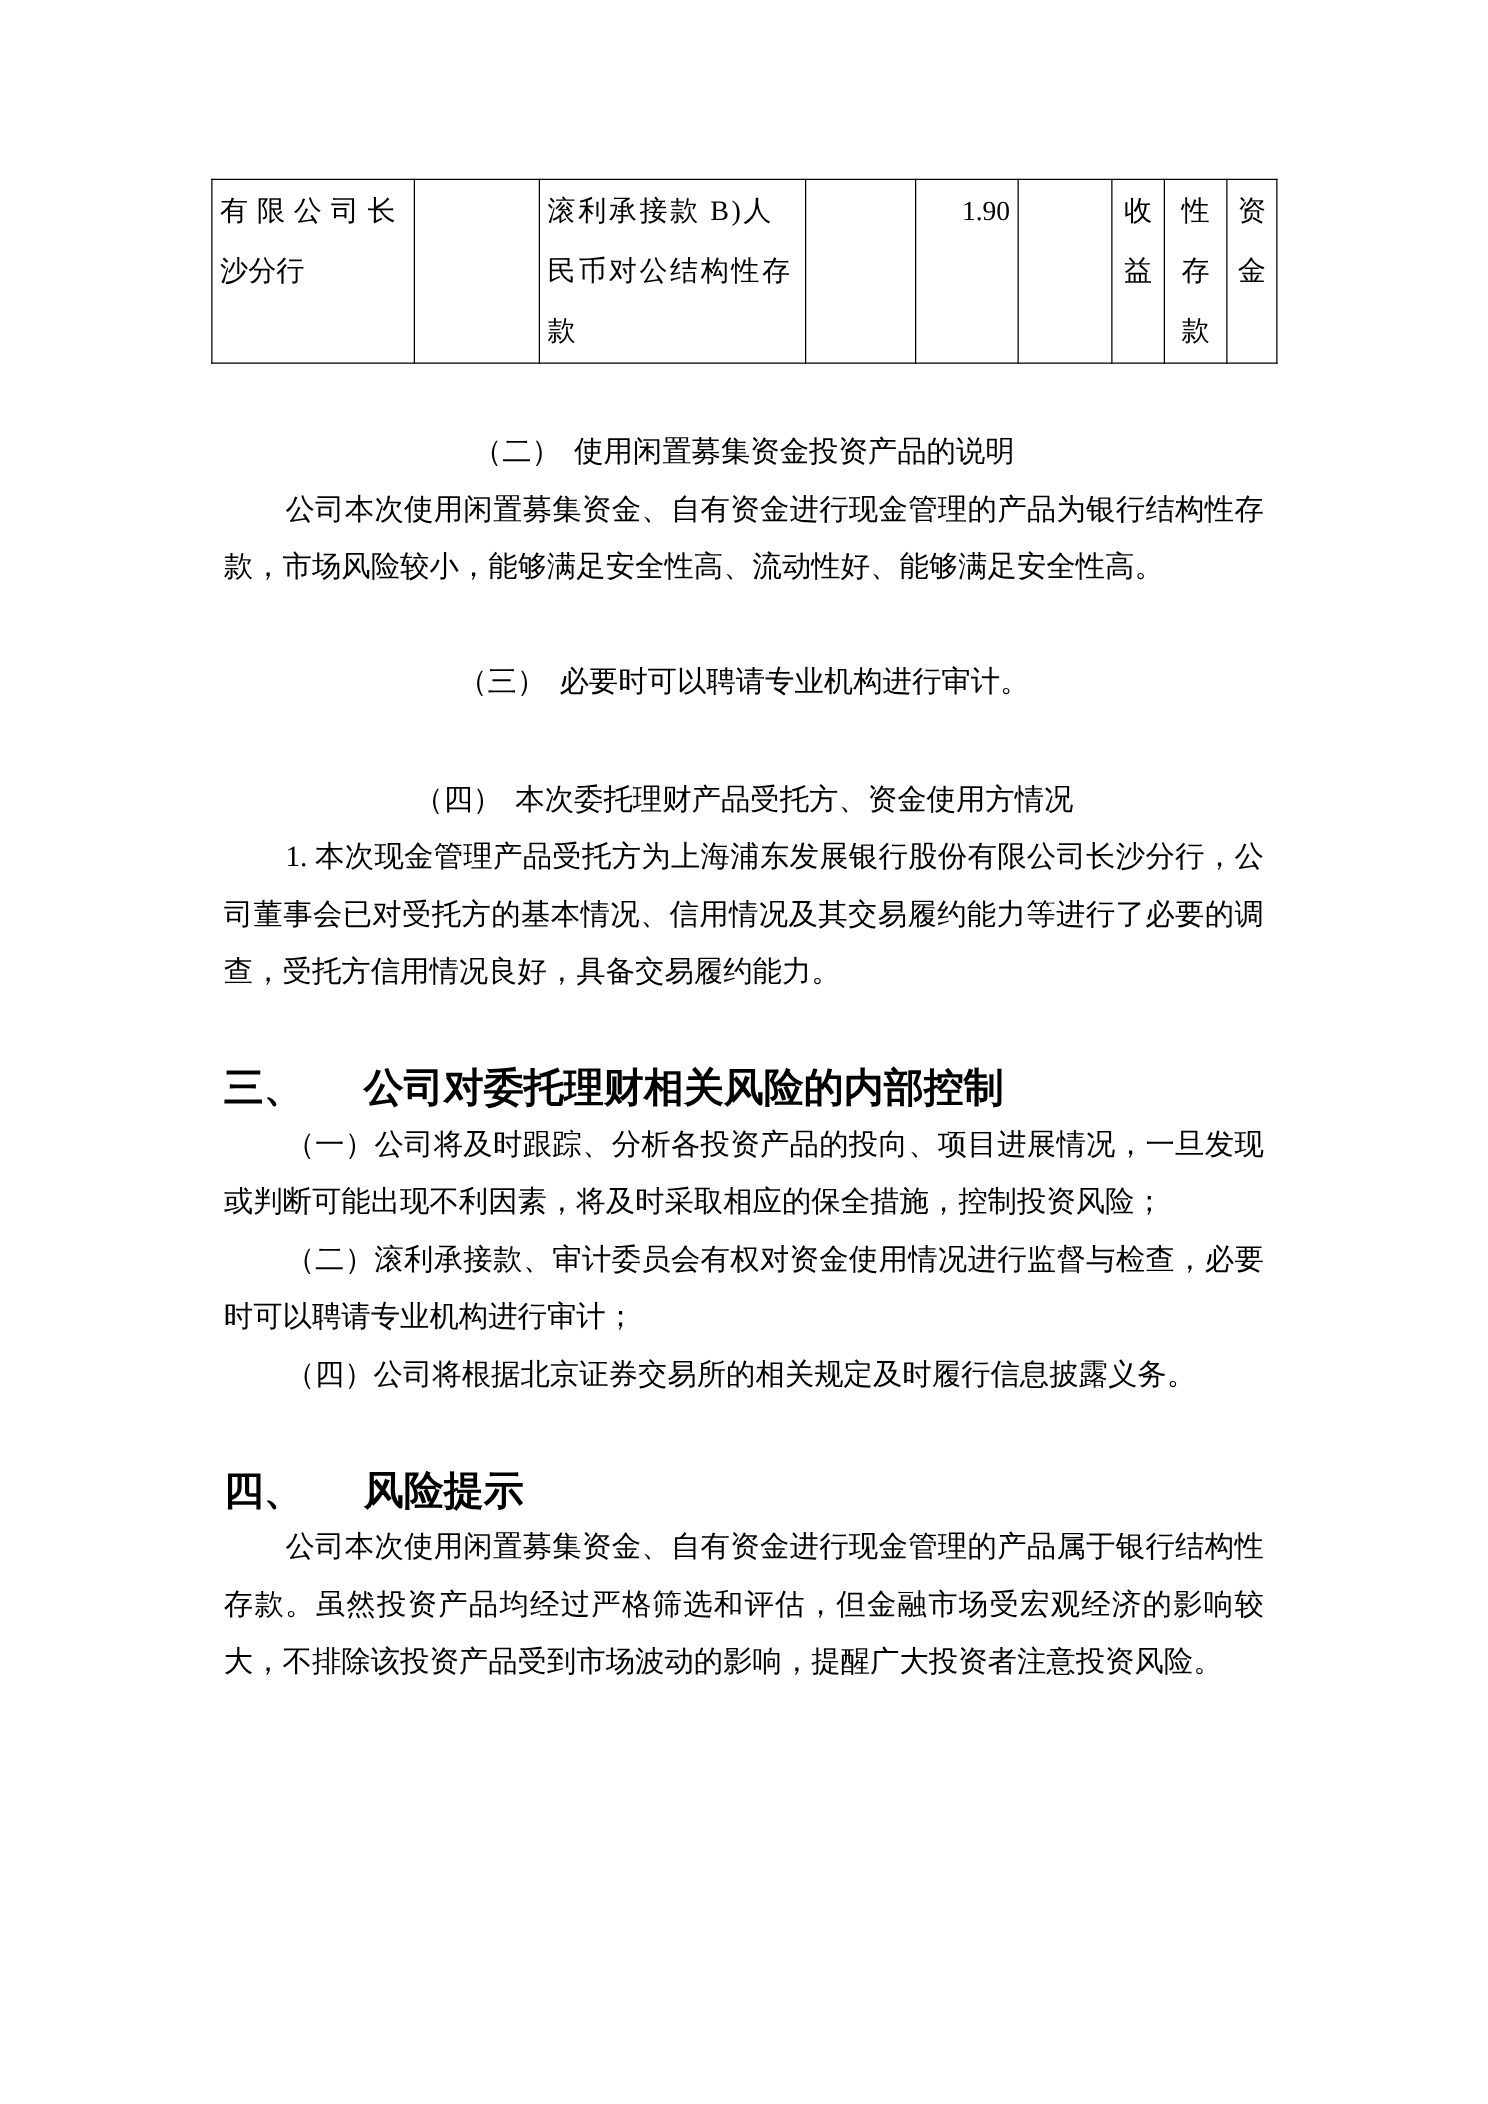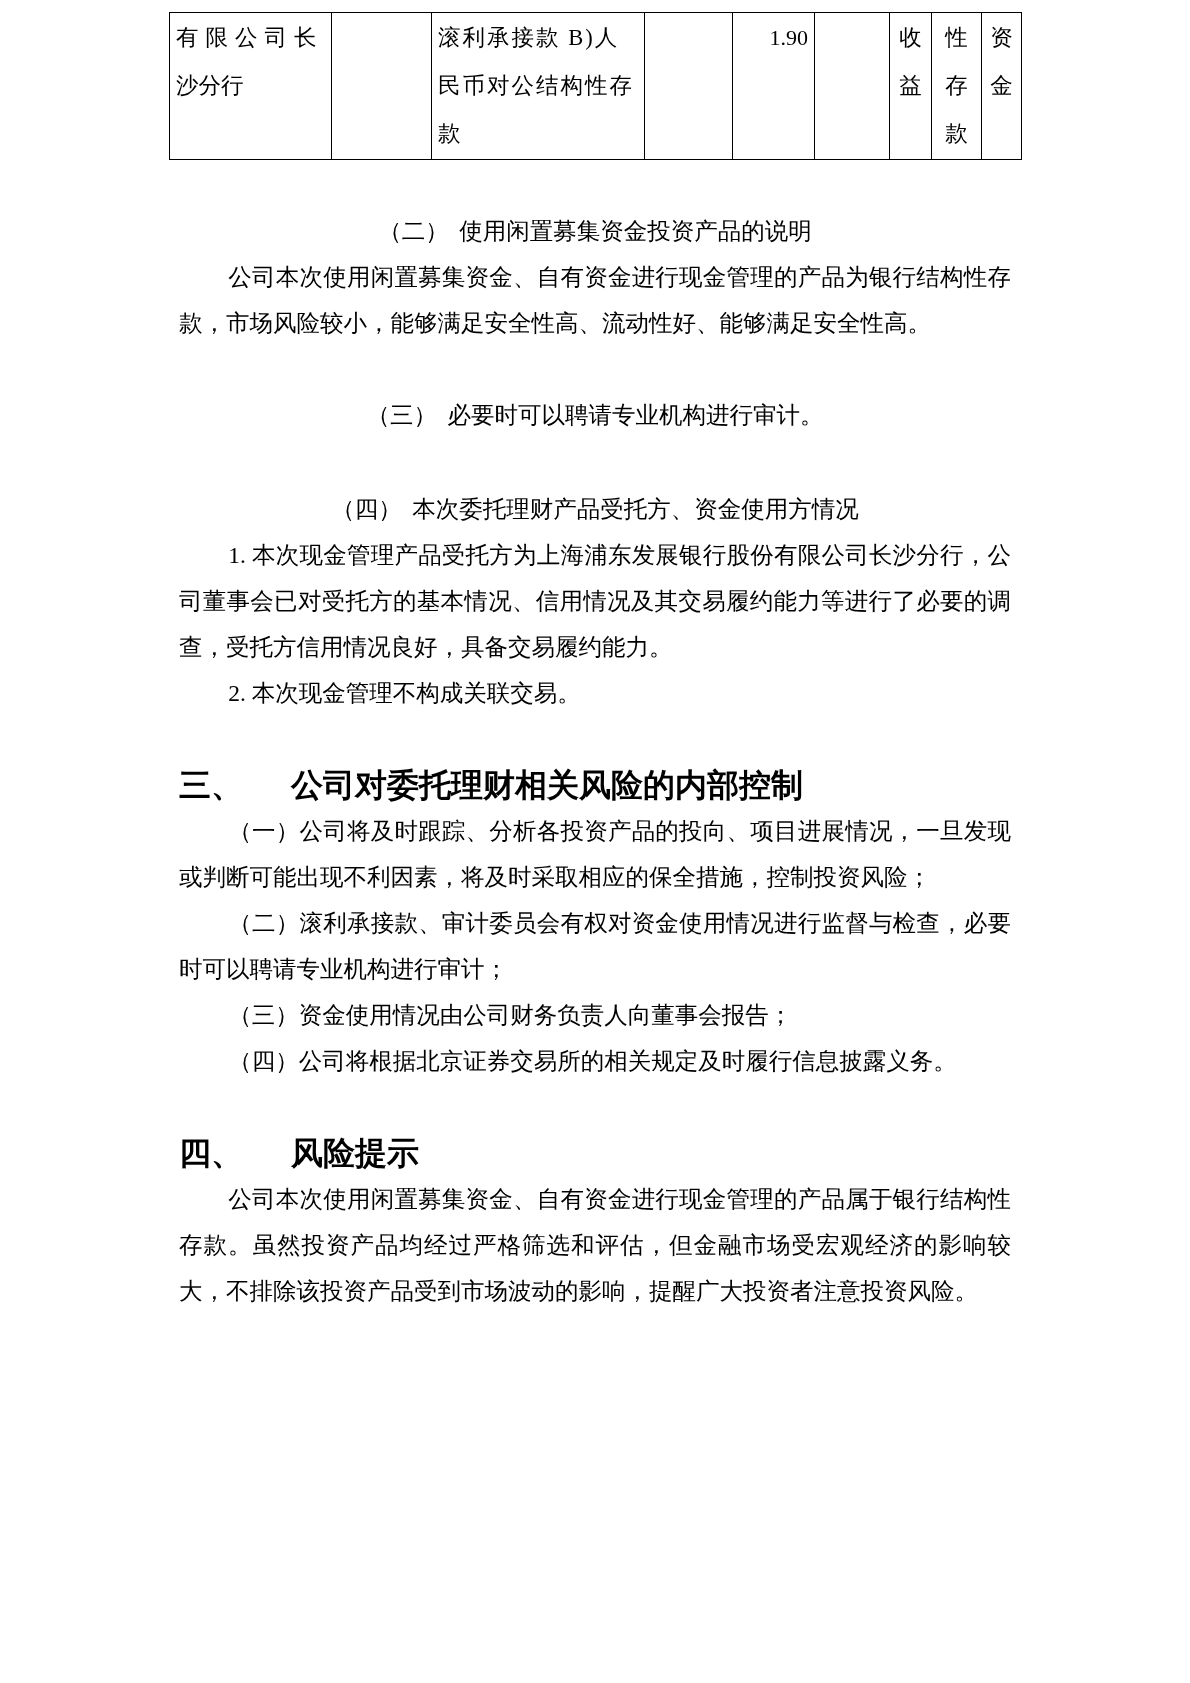--- a/index.html
+++ b/index.html
@@ -10,7 +10,7 @@
     font-family:"Liberation Serif","DejaVu Serif",serif;
     overflow:hidden;
   }
-  .content{width:852px;margin:12px auto;}
+  .content{width:852px;margin:0 auto;padding-top:143px;}
 
   
   table.doc-table{

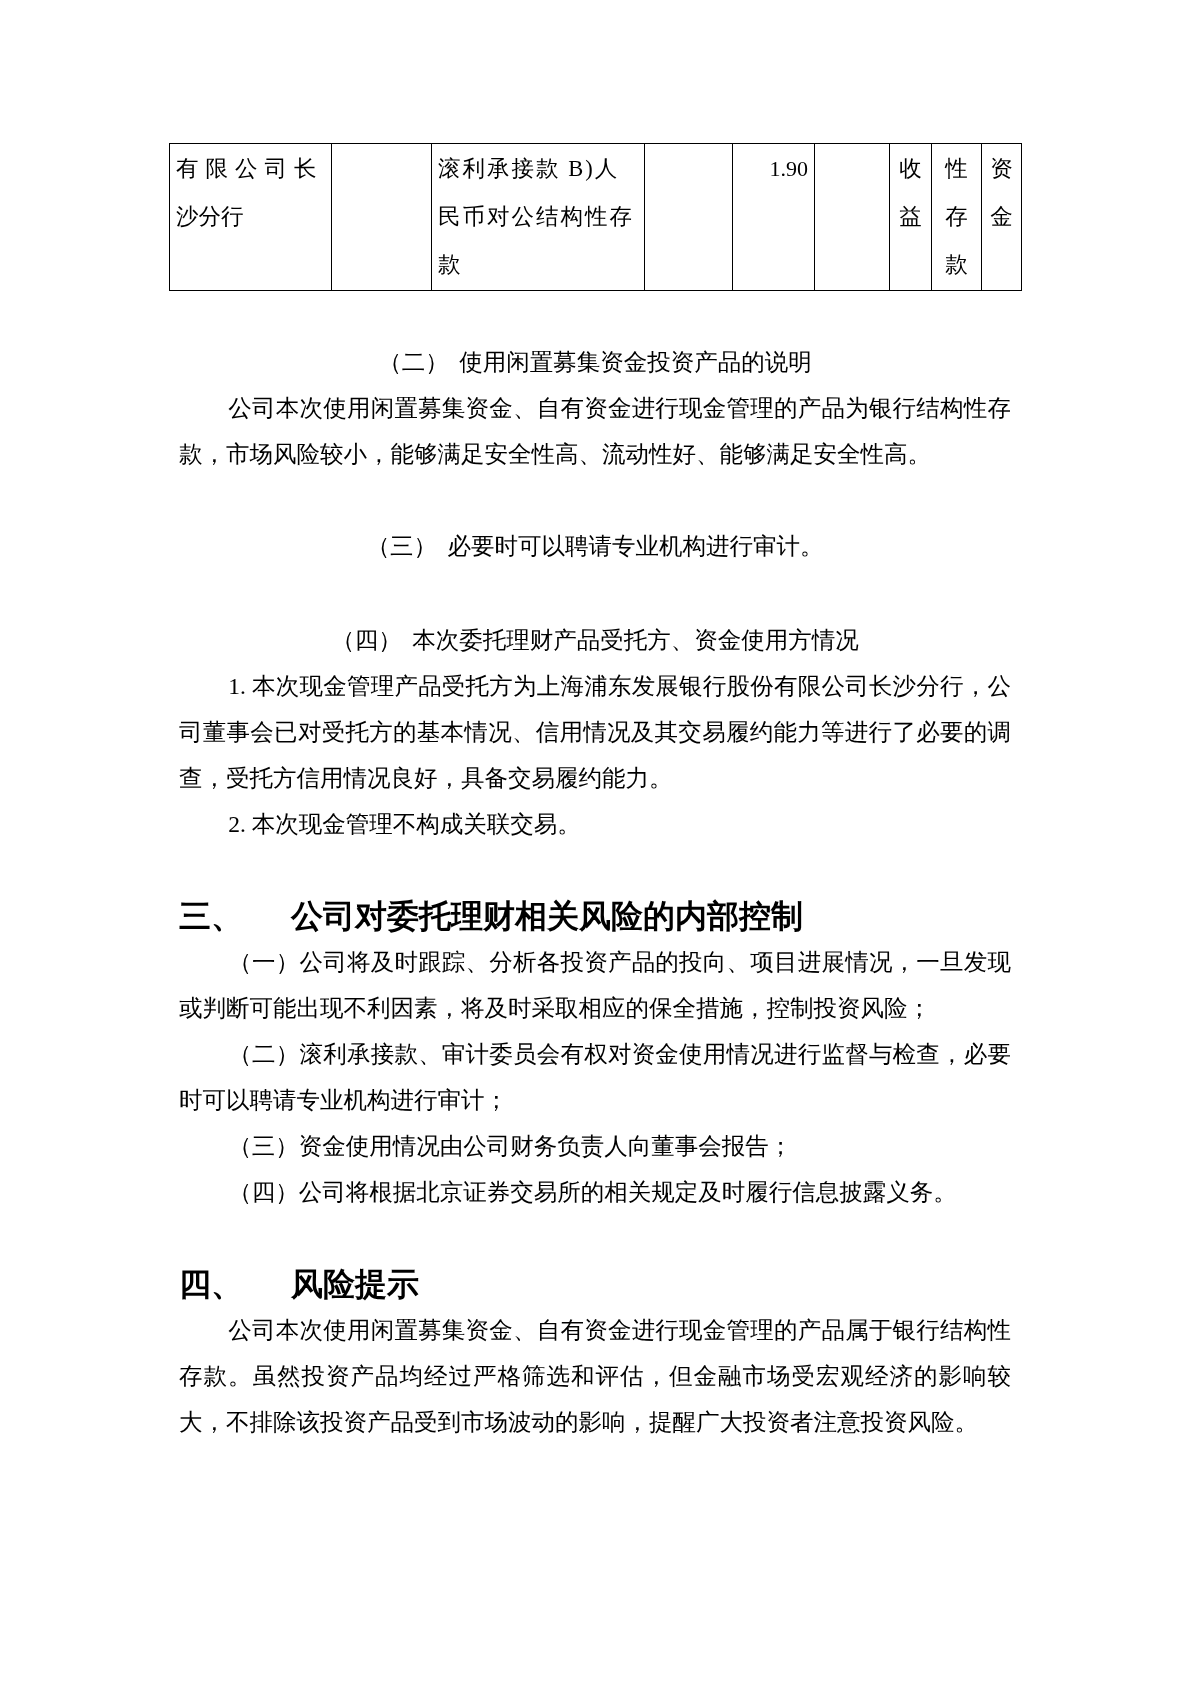--- a/index.html
+++ b/index.html
@@ -109,7 +109,6 @@
         <span class="h-label">（四）</span><span>本次委托理财产品受托方、资金使用方情况</span>
       </div>
       <p class="para">1. 本次现金管理产品受托方为上海浦东发展银行股份有限公司长沙分行，公司董事会已对受托方的基本情况、信用情况及其交易履约能力等进行了必要的调查，受托方信用情况良好，具备交易履约能力。</p>
-      <p class="para">2. 本次现金管理不构成关联交易。</p>
 
       <div class="sp46"></div>
 

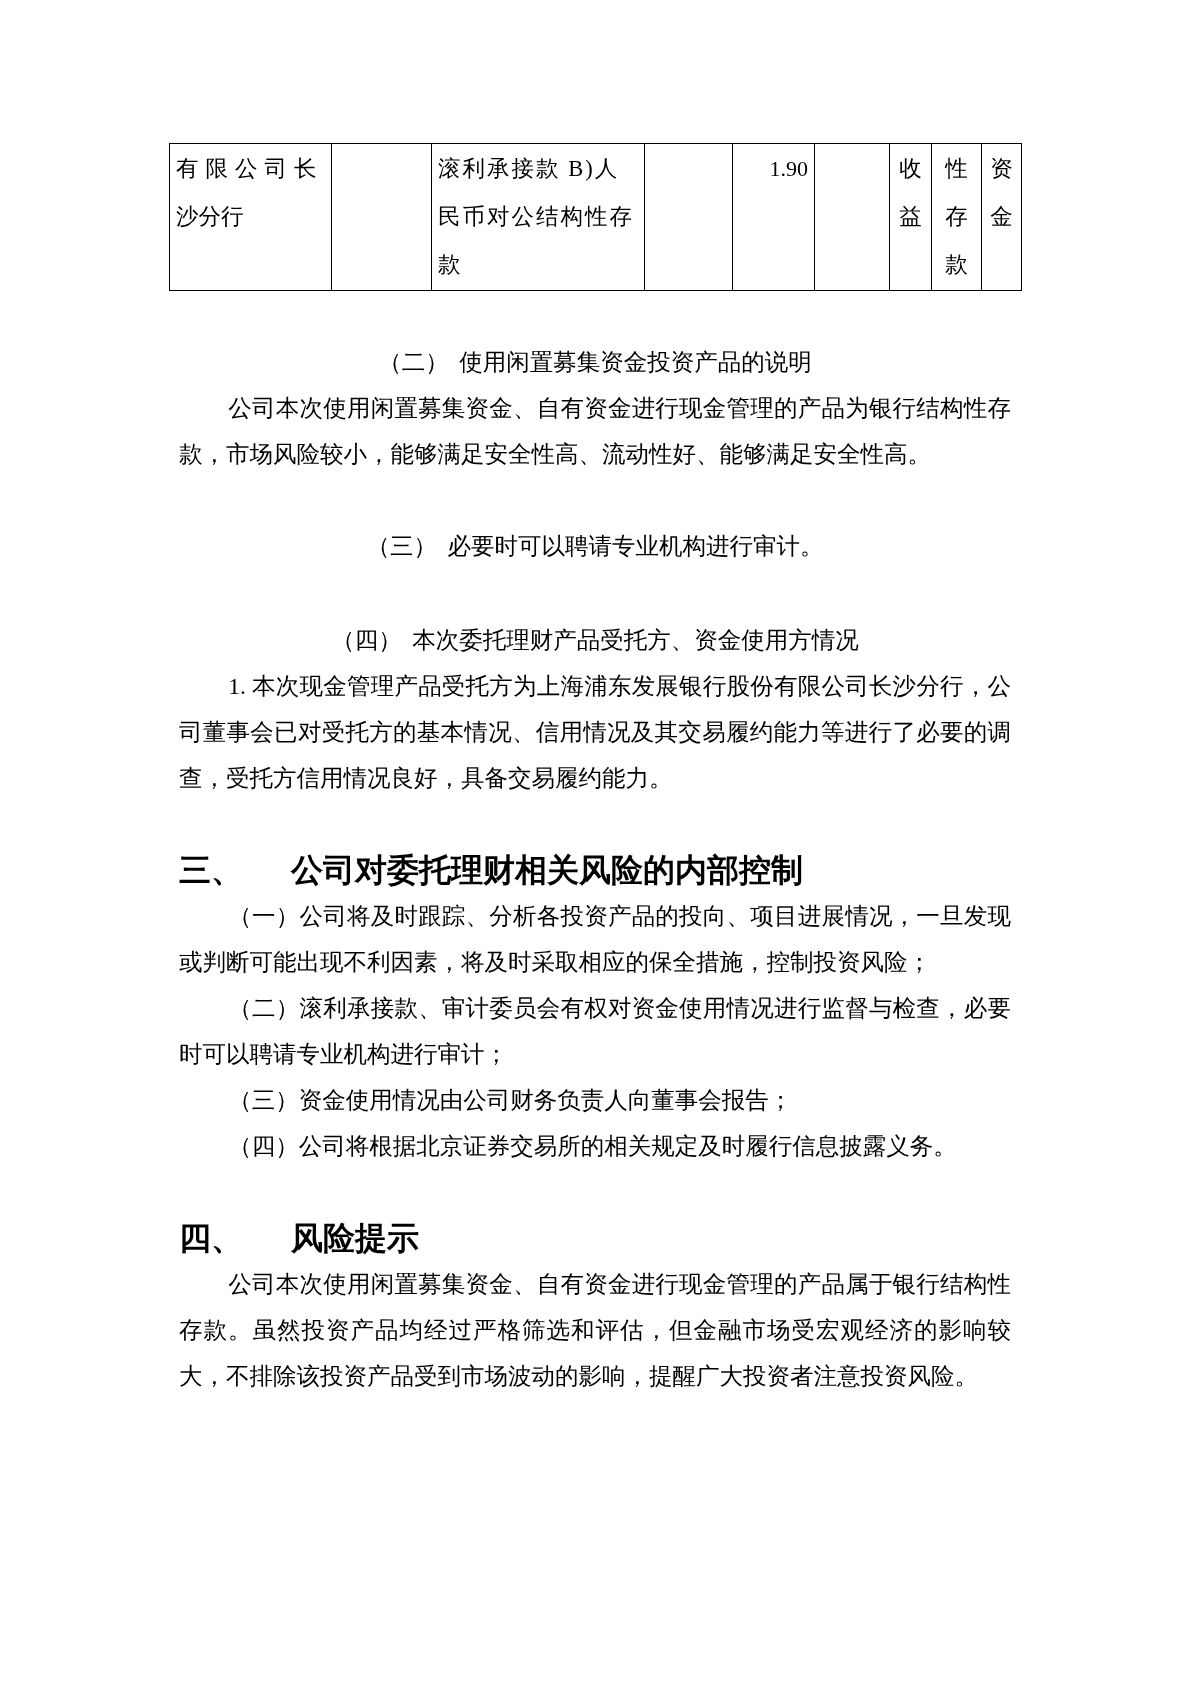--- a/index.html
+++ b/index.html
@@ -117,7 +117,6 @@
       </div>
       <p class="para">（一）公司将及时跟踪、分析各投资产品的投向、项目进展情况，一旦发现或判断可能出现不利因素，将及时采取相应的保全措施，控制投资风险；</p>
       <p class="para">（二）滚利承接款、审计委员会有权对资金使用情况进行监督与检查，必要时可以聘请专业机构进行审计；</p>
-      <p class="para">（三）资金使用情况由公司财务负责人向董事会报告；</p>
       <p class="para">（四）公司将根据北京证券交易所的相关规定及时履行信息披露义务。</p>
 
       <div class="sp46"></div>

